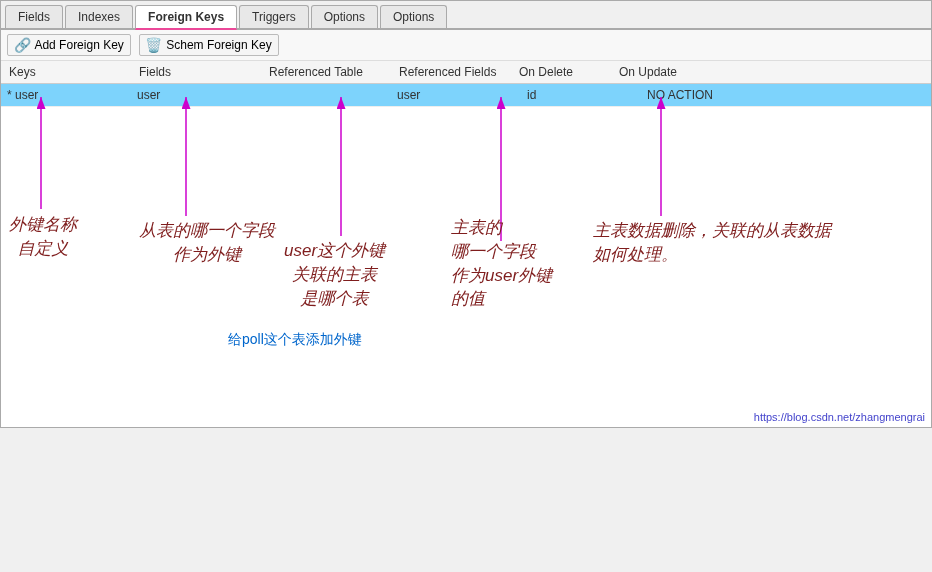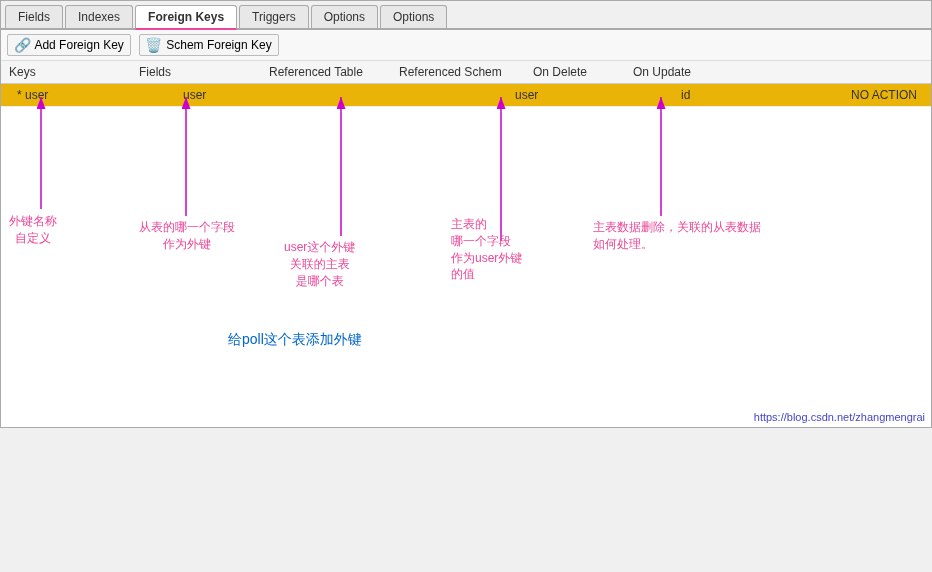--- a/index.html
+++ b/index.html
@@ -196,7 +196,7 @@
       <div class="col-header col-name">Keys</div>
       <div class="col-header col-fields">Fields</div>
       <div class="col-header col-reftable">Referenced Table</div>
-      <div class="col-header col-reffields">Referenced Schem</div>
+      <div class="col-header col-reffields">Referenced Fields</div>
       <div class="col-header col-ondelete">On Delete</div>
       <div class="col-header col-onupdate">On Update</div>
     </div>

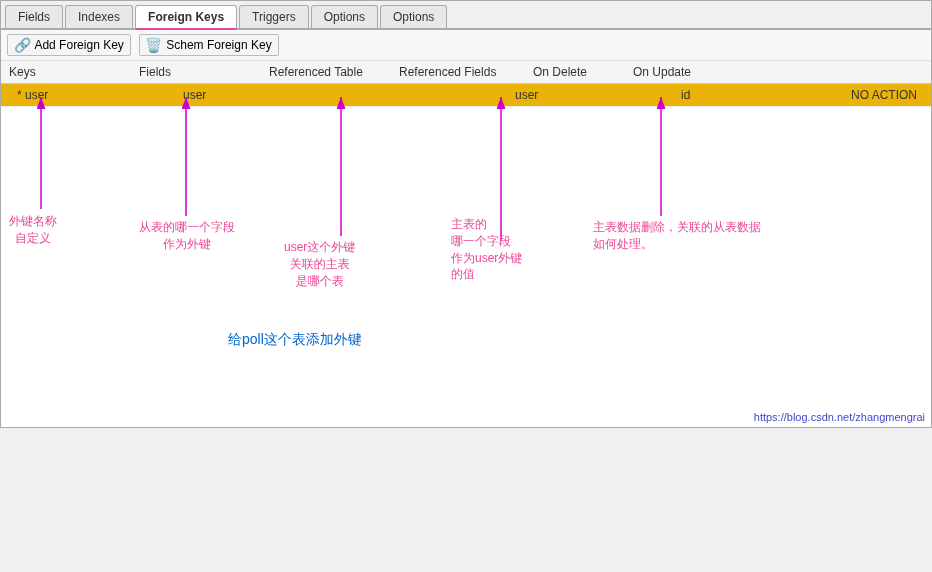--- a/index.html
+++ b/index.html
@@ -122,7 +122,7 @@
     .col-refschema { width: 130px; min-width: 130px; }
     .col-reftable  { width: 130px; min-width: 130px; }
     .col-reffields { width: 120px; min-width: 120px; }
-    .col-ondelete  { width: 100px; min-width: 100px; margin-left: 14px; }
+    .col-ondelete  { width: 100px; min-width: 100px; }
     .col-onupdate  { width: 100px; min-width: 100px; }
 
     

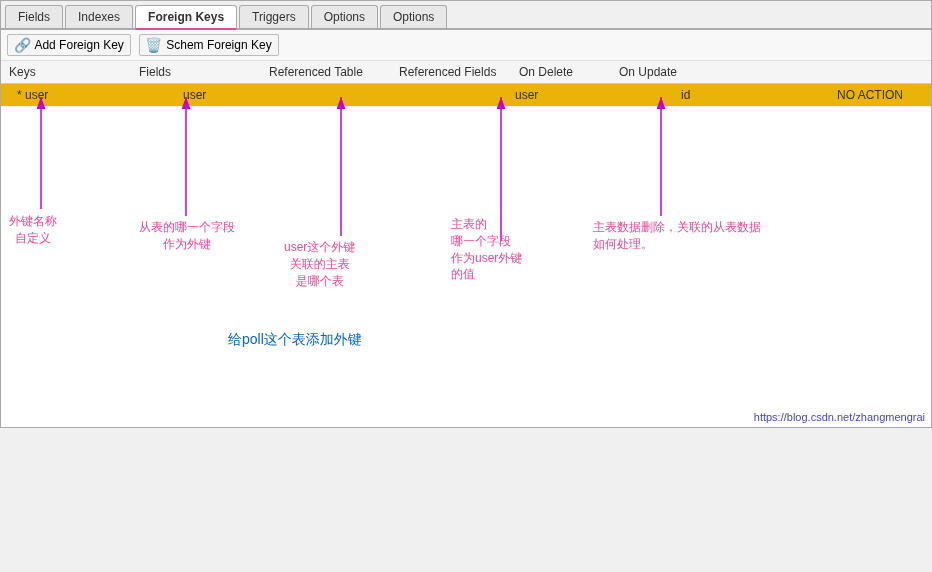--- a/index.html
+++ b/index.html
@@ -106,9 +106,8 @@
     .table-row {
       display: flex;
       border-bottom: 1px solid #eee;
-      padding: 2px 12px;
-      background: #eab308;
-      gap: 36px;
+      padding: 2px 2px;
+      background: #7dd3fc;
     }
 
     .table-cell {

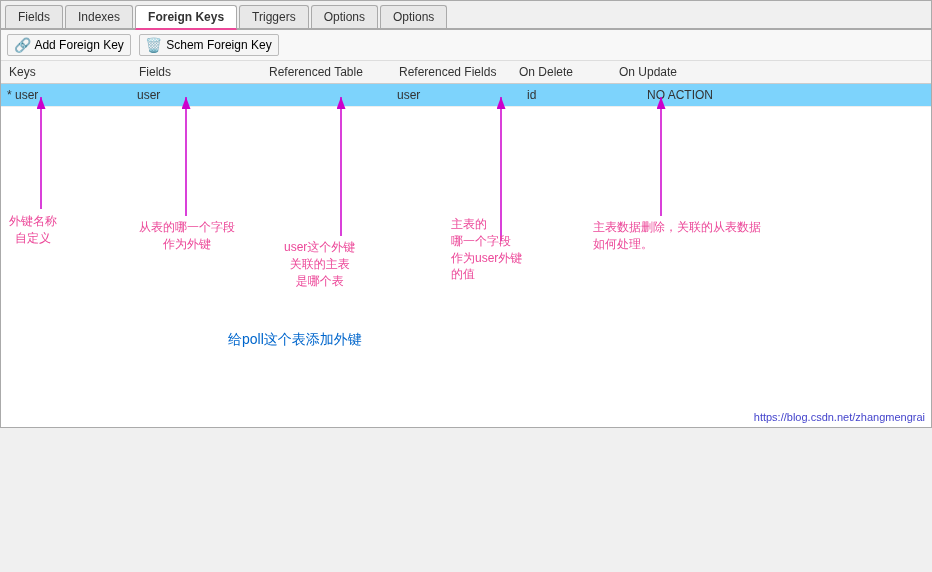--- a/index.html
+++ b/index.html
@@ -134,9 +134,10 @@
 
     .arrow-label {
       position: absolute;
-      color: #ec4899;
-      font-size: 12px;
+      color: #7f1d1d;
+      font-size: 17px;
       line-height: 1.4;
+      font-style: italic;
     }
 
     

